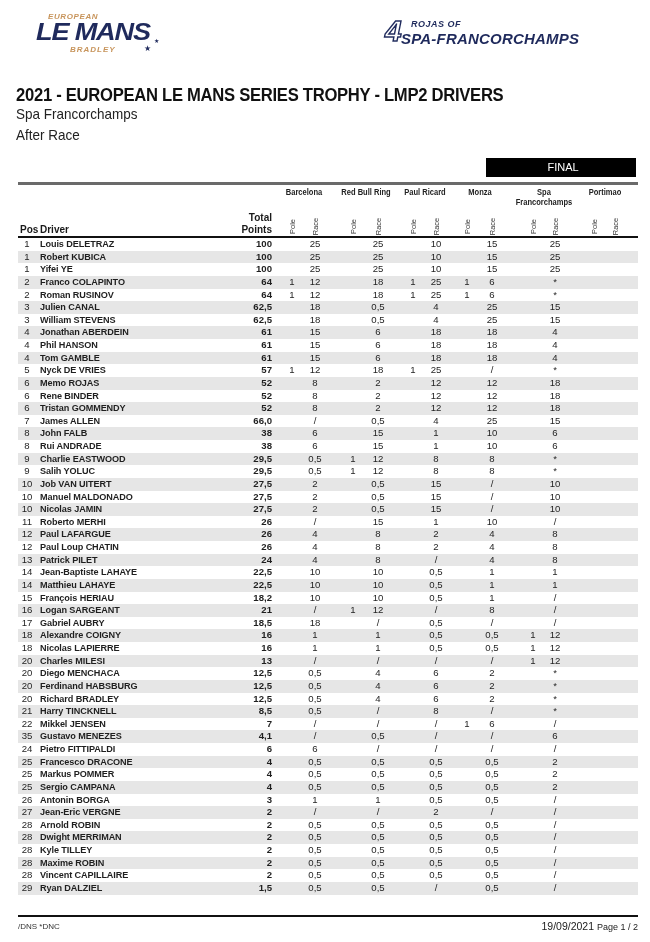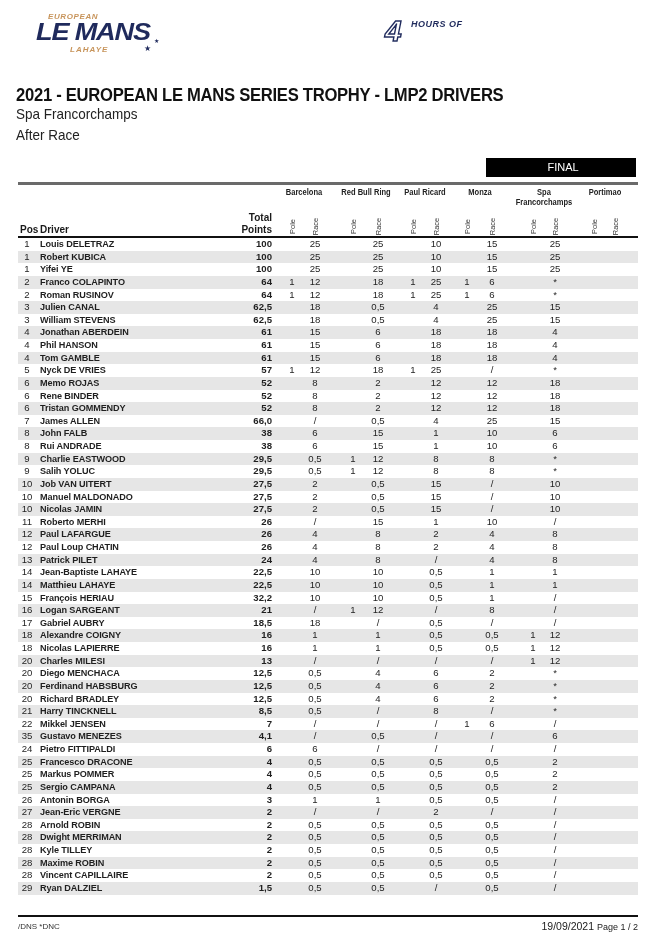--- a/index.html
+++ b/index.html
@@ -56,7 +56,7 @@
 </div>
 <div id="logo-spa" class="abs">
   <span class="four">4</span>
-  <span class="hof">HOURS OF</span>
+  <span class="hof">ROJAS OF</span>
 </div>
 
 <div id="title" class="abs">2021 - EUROPEAN LE MANS SERIES TROPHY - LMP2 DRIVERS</div>

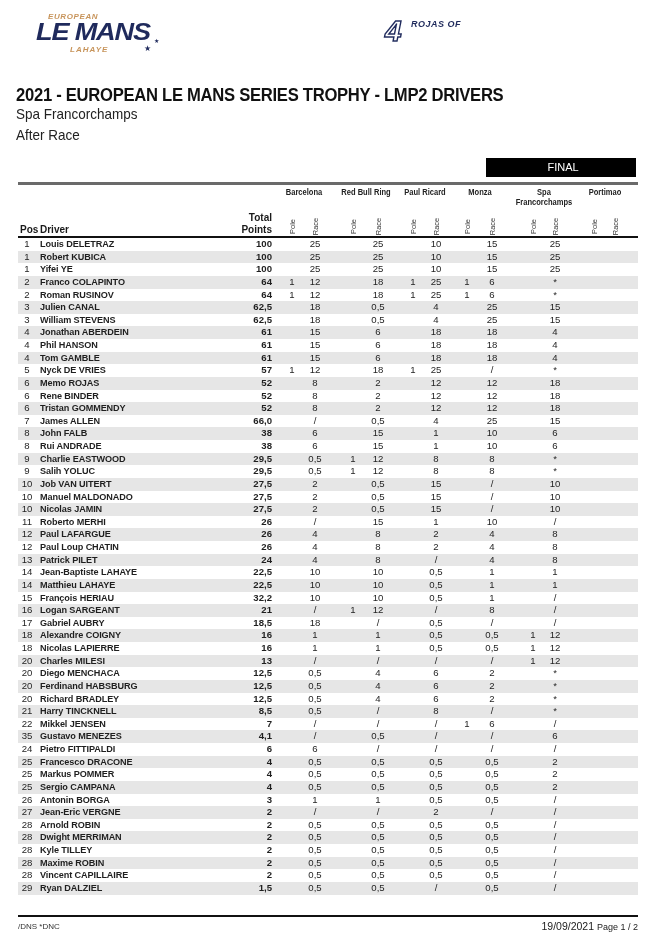--- a/index.html
+++ b/index.html
@@ -57,6 +57,7 @@
 <div id="logo-spa" class="abs">
   <span class="four">4</span>
   <span class="hof">ROJAS OF</span>
+  <span class="spa">SPA-FRANCORCHAMPS</span>
 </div>
 
 <div id="title" class="abs">2021 - EUROPEAN LE MANS SERIES TROPHY - LMP2 DRIVERS</div>

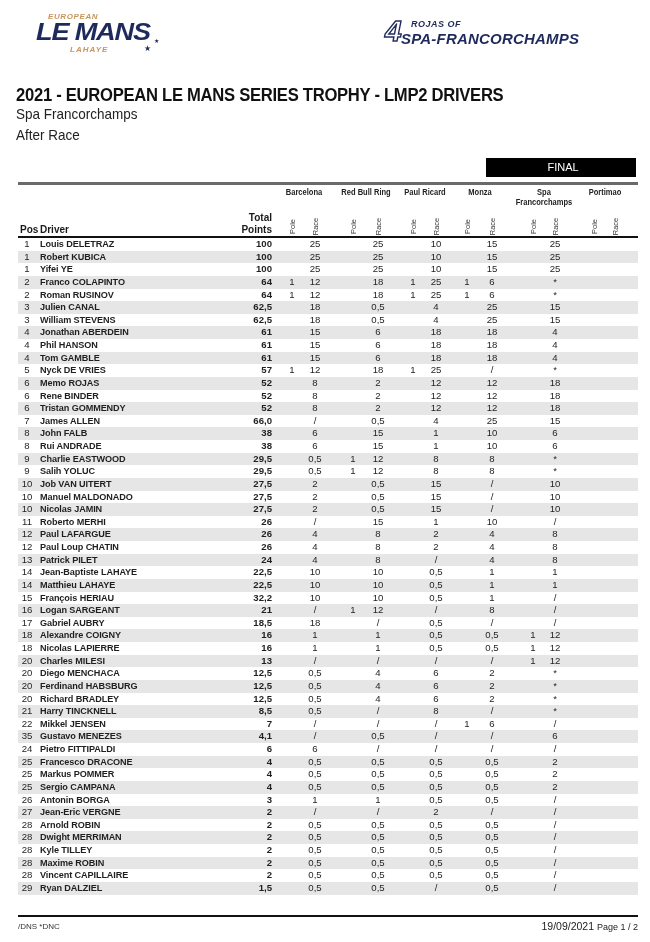--- a/index.html
+++ b/index.html
@@ -50,7 +50,7 @@
 <div id="logo-elms" class="abs">
   <span class="eu">EUROPEAN</span>
   <span class="lm">LE MANS</span>
-  <span class="se">LAHAYE</span>
+  <span class="se">BRADLEY</span>
   <span class="st1">★</span>
   <span class="st2">★</span>
 </div>

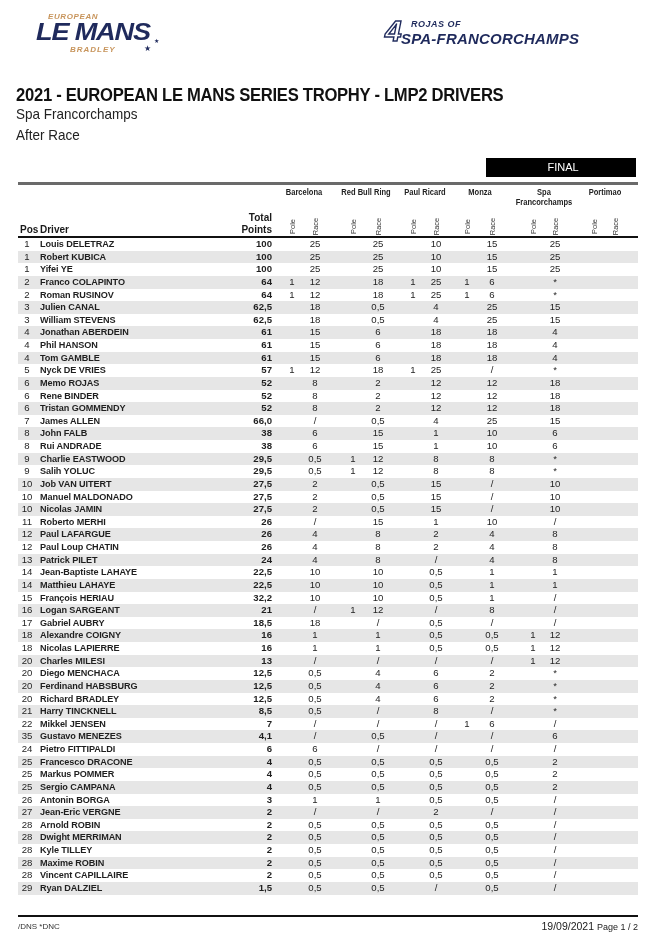--- a/index.html
+++ b/index.html
@@ -587,7 +587,7 @@
     <div class="row">
       <span class="c-pos">15</span>
       <span class="c-drv">François HERIAU</span>
-      <span class="c-tot">32,2</span>
+      <span class="c-tot">18,2</span>
       <span class="c-pole" style="left: 268px;"></span>
       <span class="c-race" style="left: 285px;">10</span>
       <span class="c-pole" style="left: 329px;"></span>

